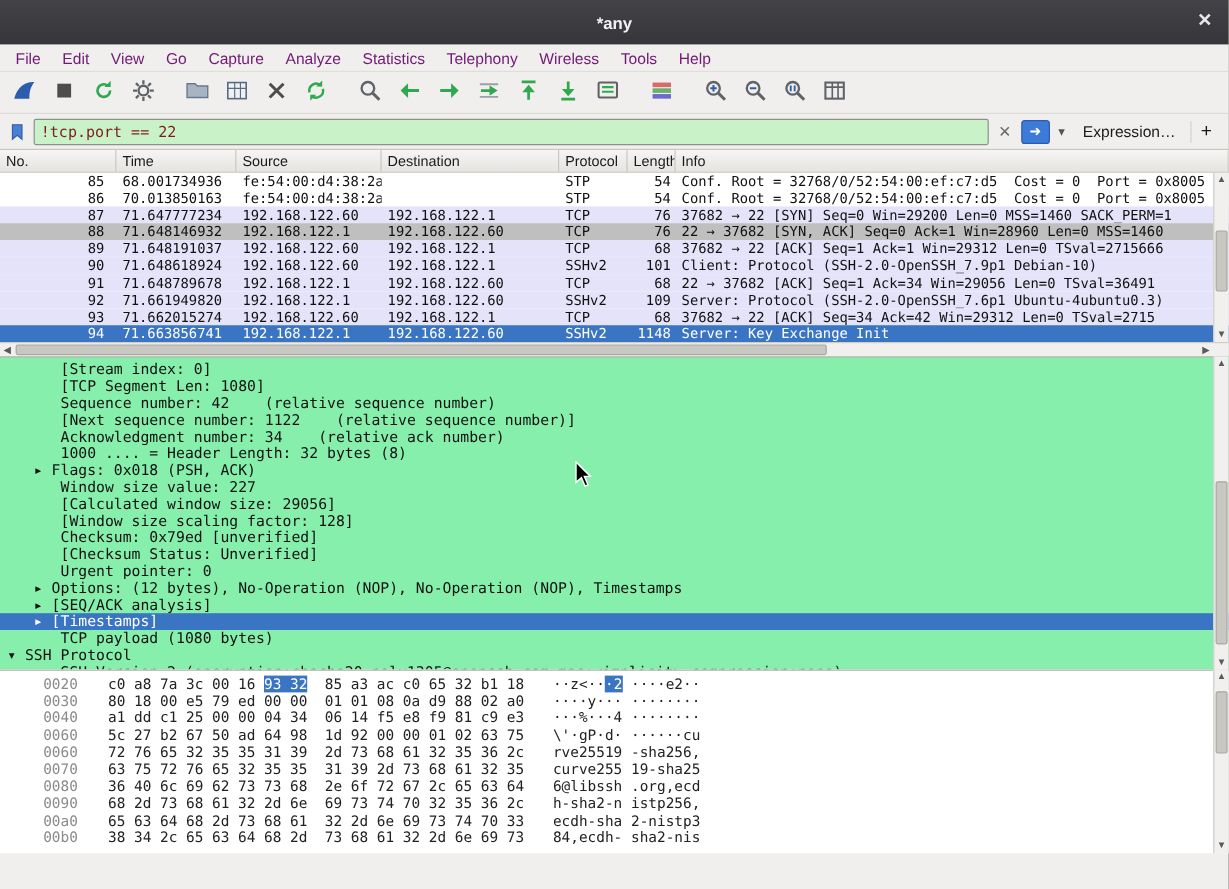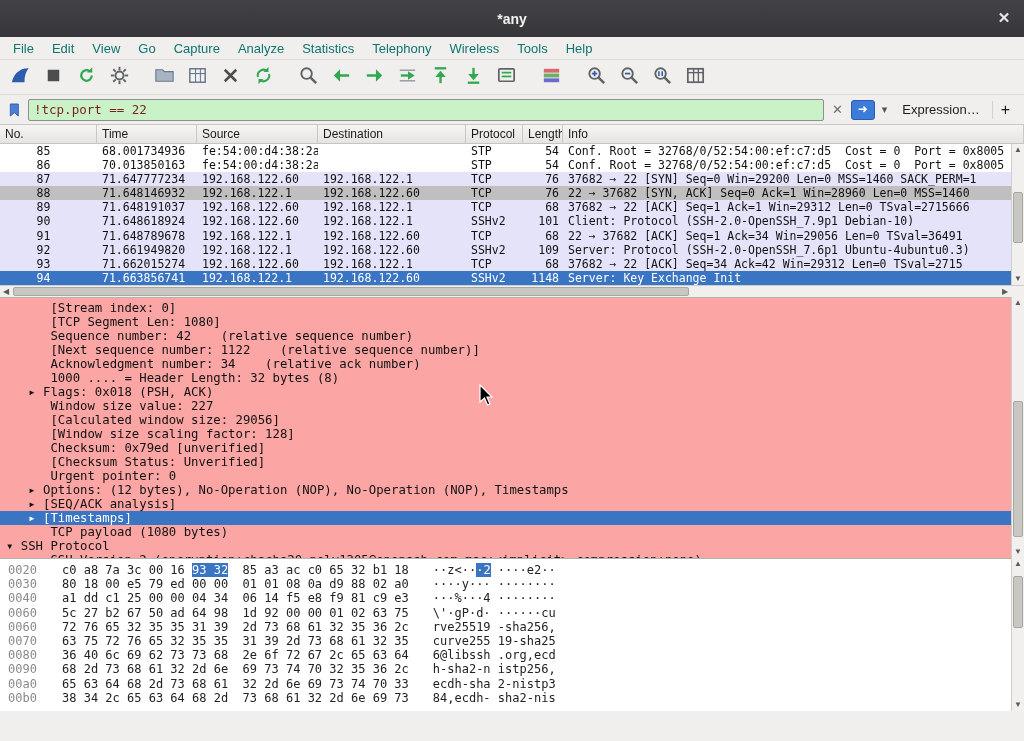--- a/index.html
+++ b/index.html
@@ -12,7 +12,7 @@
     line-height:20px;text-align:center;cursor:default;}
   
   .menubar{height:23px;display:flex;align-items:center;padding-left:4px;background:#f0efed;
-    border-bottom:1px solid #e0ded9;font-size:13px;color:#0f766e;flex:none;box-sizing:border-box;}
+    border-bottom:1px solid #e0ded9;font-size:13px;color:#701a75;flex:none;box-sizing:border-box;}
   .menu-item{padding:2px 9px;white-space:nowrap;}
   
   .toolbar{height:35px;display:flex;align-items:center;padding-left:4px;background:#f0efed;

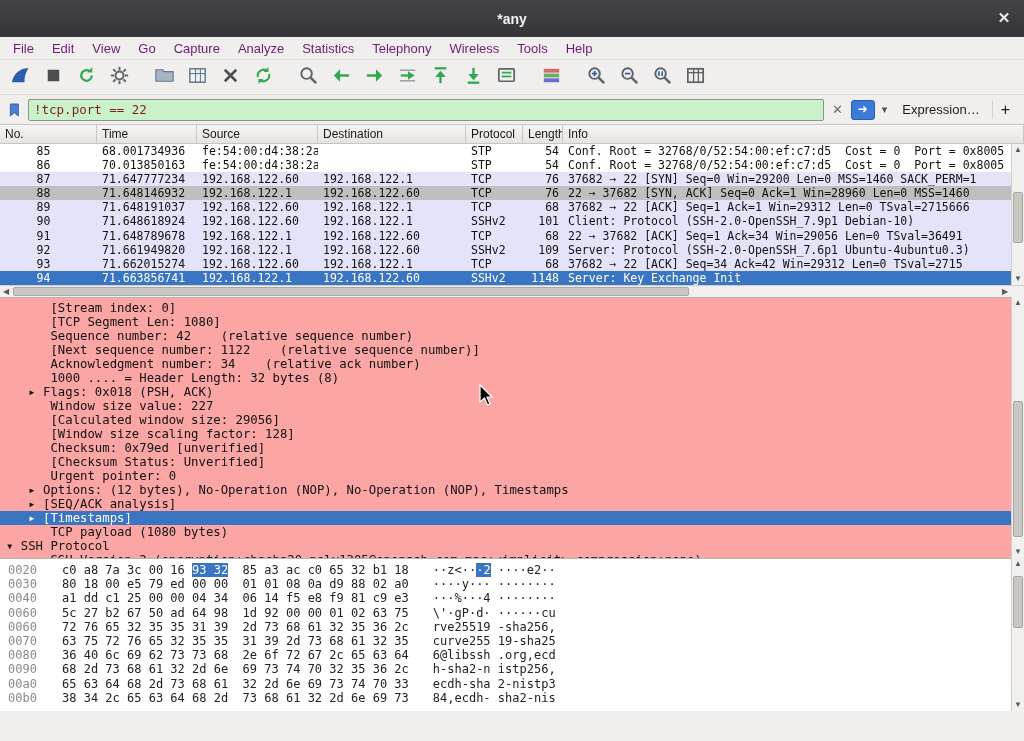--- a/index.html
+++ b/index.html
@@ -43,7 +43,7 @@
     font-family:"DejaVu Sans Mono",monospace;font-size:11.5px;line-height:14.1px;color:#111;}
   .prow{height:14.1px;overflow:hidden;}
   .pc{white-space:pre;overflow:hidden;padding-left:5px;box-sizing:border-box;}
-  .c-no{text-align:center;padding-right:10px;padding-left:0;}
+  .c-no{text-align:right;padding-right:10px;padding-left:0;}
   .c-len{text-align:right;padding-right:4px;padding-left:0;}
   .prow.stp{background:#ffffff;}
   .prow.tcp{background:#e4e3fa;}

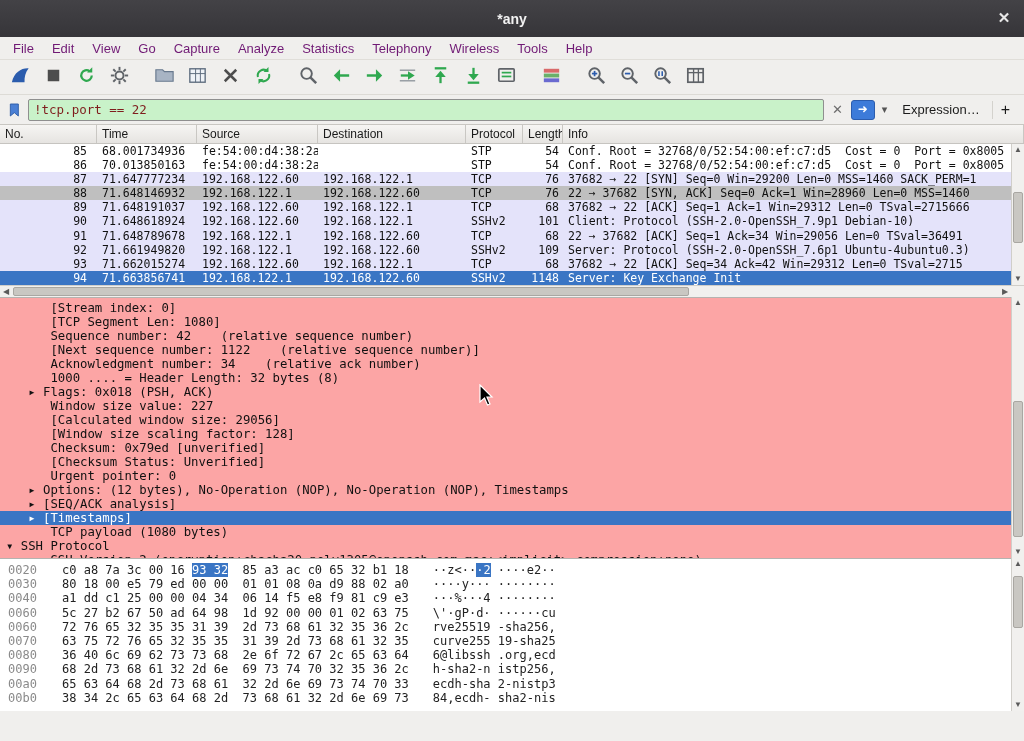--- a/index.html
+++ b/index.html
@@ -57,7 +57,7 @@
   .hthumb{position:absolute;top:1px;height:9px;background:#c9c7c2;border:1px solid #a9a7a2;border-radius:2px;box-sizing:border-box;}
   .harrow{position:absolute;top:0;width:12px;height:11px;font-size:8px;color:#5a5a5a;text-align:center;line-height:11px;}
   
-  .details-pane{height:261px;flex:none;background:#fca5a5;border-top:1px solid #b5b3b0;position:relative;
+  .details-pane{height:261px;flex:none;background:#86efac;border-top:1px solid #b5b3b0;position:relative;
     overflow:hidden;font-family:"DejaVu Sans Mono",monospace;font-size:12.3px;line-height:14px;
     color:#111;padding-top:3px;box-sizing:border-box;}
   .dline{height:14px;white-space:pre;overflow:hidden;padding-left:6px;}

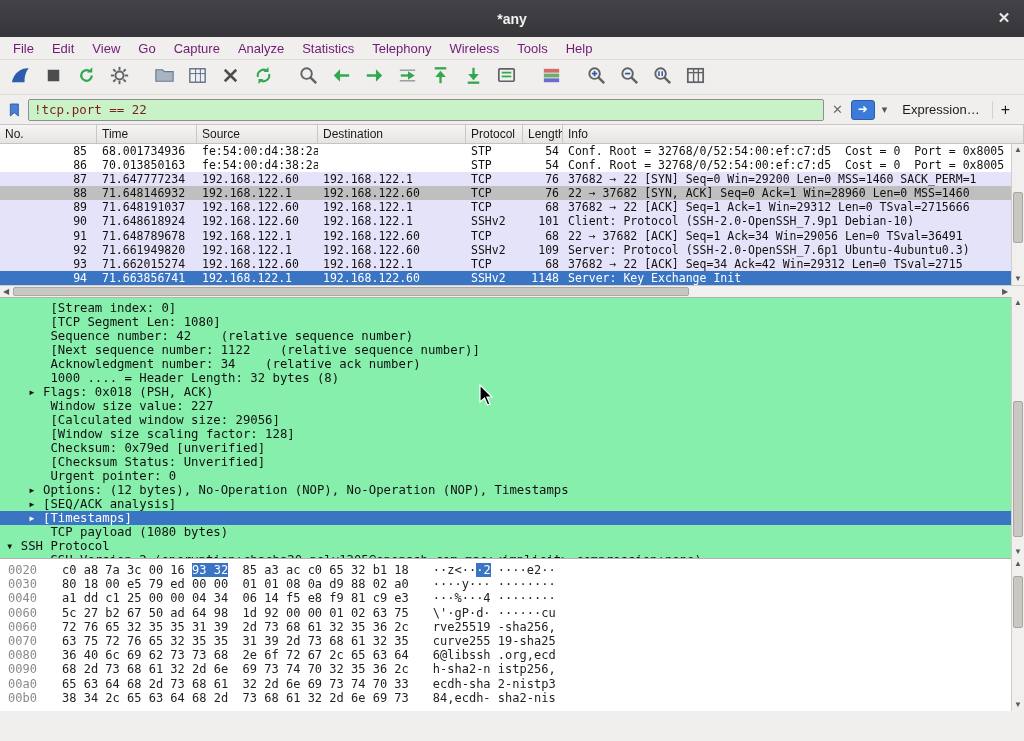--- a/index.html
+++ b/index.html
@@ -66,7 +66,7 @@
   .hex-pane{height:153px;flex:none;background:#fff;border-top:1px solid #b5b3b0;position:relative;
     overflow:hidden;font-family:"DejaVu Sans Mono",monospace;font-size:12px;line-height:14.2px;
     color:#222;padding-top:4px;box-sizing:border-box;}
-  .hexrow{display:flex;white-space:pre;height:14.2px;}
+  .hexrow{display:flex;white-space:pre;height:14.2px;margin-left:28px;}
   .hoff{color:#8a8a8a;width:44px;padding-left:8px;flex:none;}
   .hbytes{margin-left:10px;}
   .hascii{margin-left:24px;}

